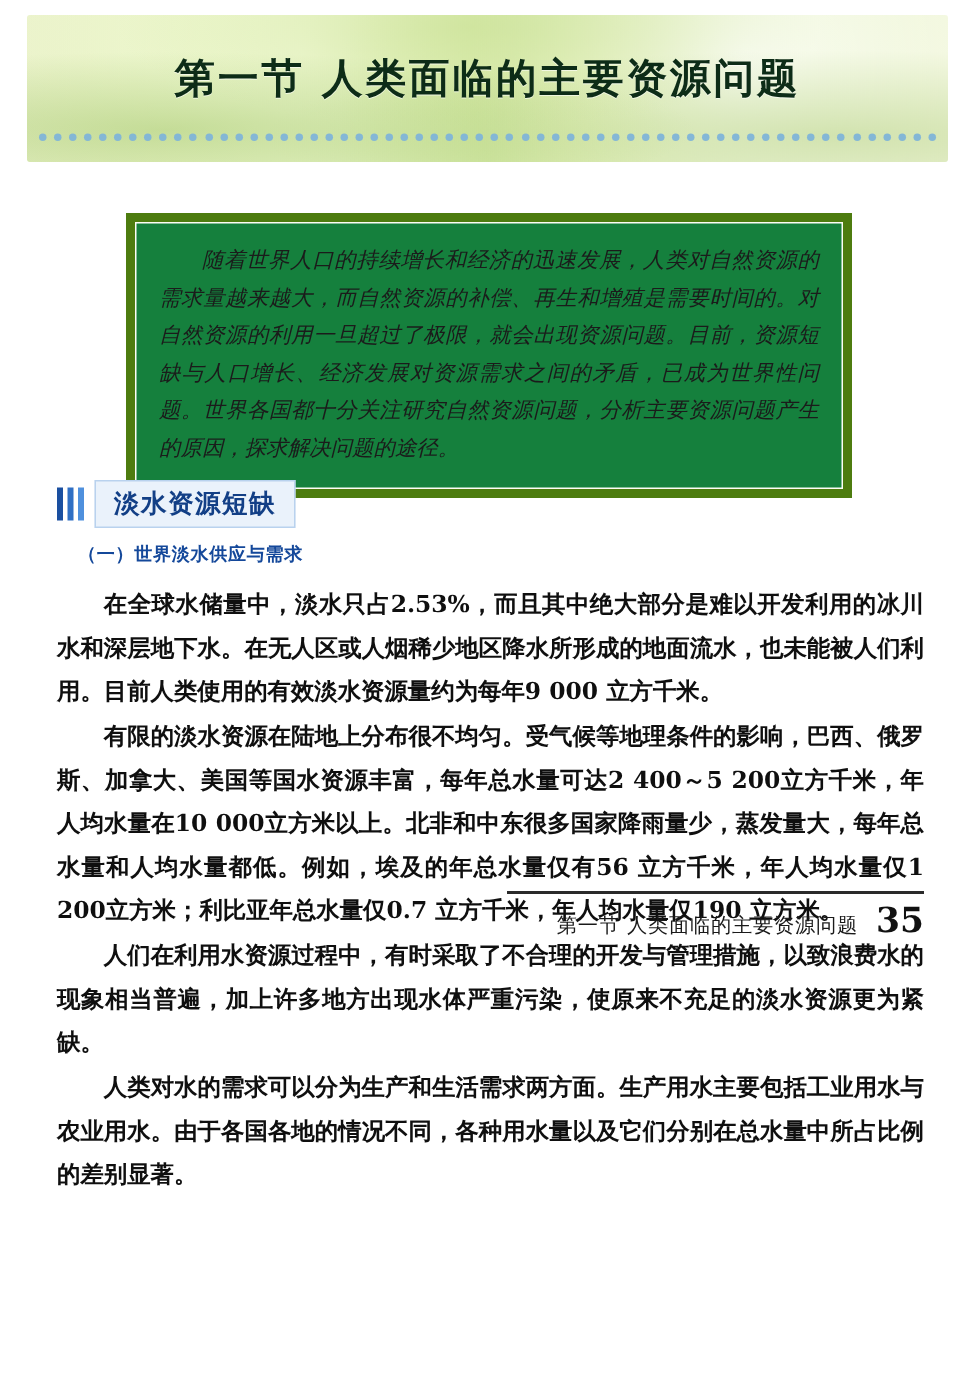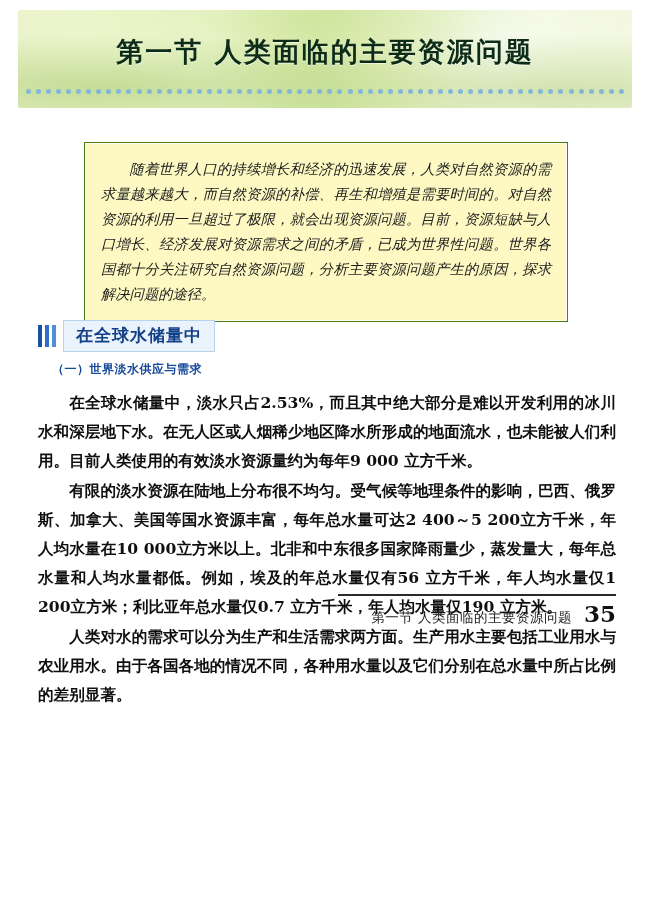--- a/index.html
+++ b/index.html
@@ -90,8 +90,8 @@
     width: 484px;
     box-sizing: border-box;
     padding: 14px 16px 14px 16px;
-    border: 1px solid #4d7c0f;
-    background: #fef9c3;
+    border: 6px solid #4d7c0f;
+    background: #15803d;
     box-shadow: 0 0 0 1px #fdfdf6 inset;
   }
   .intro-text {

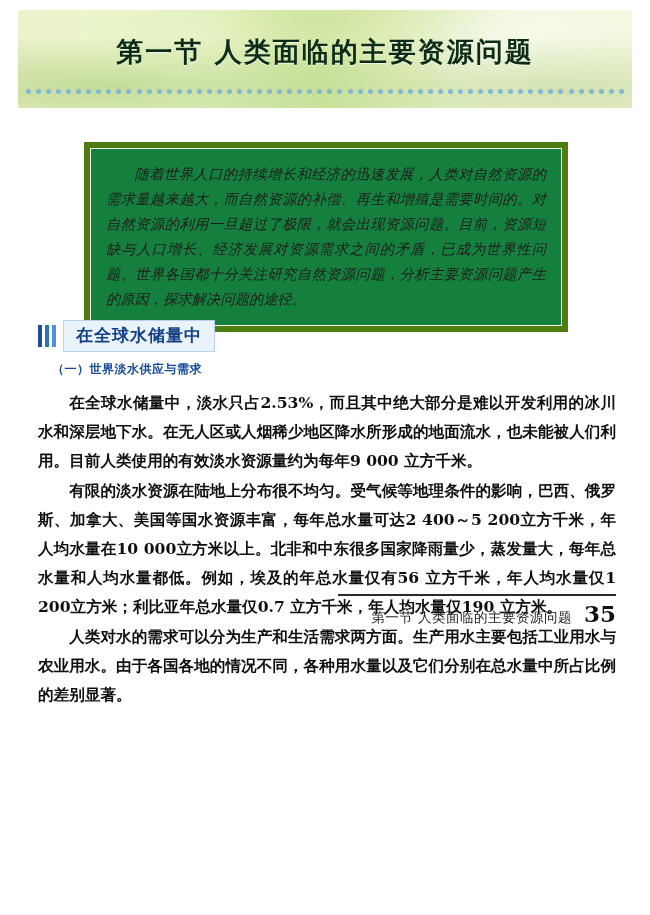--- a/index.html
+++ b/index.html
@@ -285,7 +285,7 @@
         <i></i>
         <i></i>
       </span>
-    <span class="section-title">在全球水储量中</span>
+    <span class="section-title">淡水资源短缺</span>
   </div>
 
   <div class="subhead">（一）世界淡水供应与需求</div>

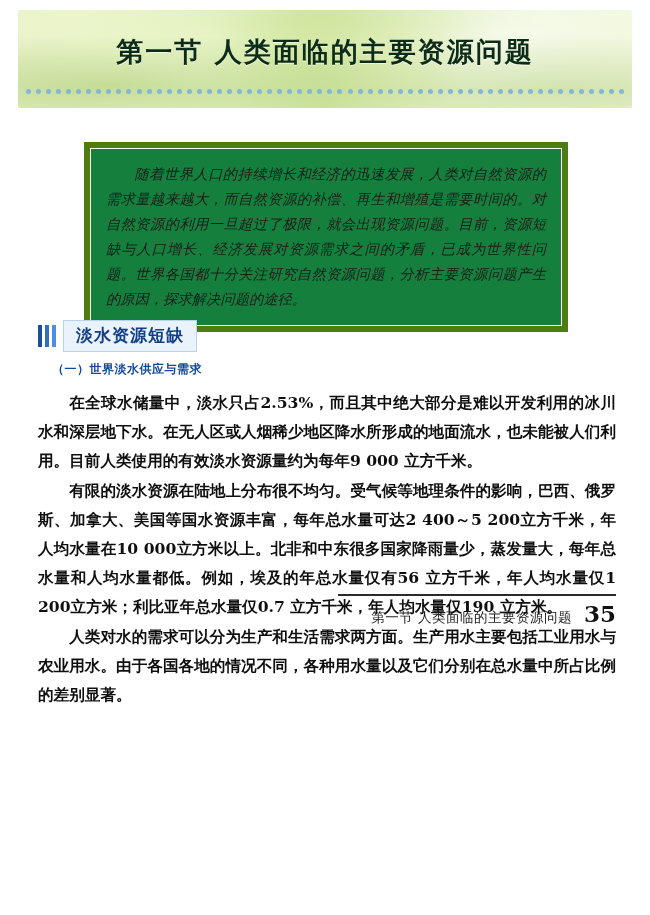--- a/index.html
+++ b/index.html
@@ -293,6 +293,7 @@
   <div class="body-col">
     <p class="para">在全球水储量中，淡水只占2.53%，而且其中绝大部分是难以开发利用的冰川水和深层地下水。在无人区或人烟稀少地区降水所形成的地面流水，也未能被人们利用。目前人类使用的有效淡水资源量约为每年9 000 立方千米。</p>
     <p class="para">有限的淡水资源在陆地上分布很不均匀。受气候等地理条件的影响，巴西、俄罗斯、加拿大、美国等国水资源丰富，每年总水量可达2 400～5 200立方千米，年人均水量在10 000立方米以上。北非和中东很多国家降雨量少，蒸发量大，每年总水量和人均水量都低。例如，埃及的年总水量仅有56 立方千米，年人均水量仅1 200立方米；利比亚年总水量仅0.7 立方千米，年人均水量仅190 立方米。</p>
+    <p class="para">人们在利用水资源过程中，有时采取了不合理的开发与管理措施，以致浪费水的现象相当普遍，加上许多地方出现水体严重污染，使原来不充足的淡水资源更为紧缺。</p>
     <p class="para">人类对水的需求可以分为生产和生活需求两方面。生产用水主要包括工业用水与农业用水。由于各国各地的情况不同，各种用水量以及它们分别在总水量中所占比例的差别显著。</p>
   </div>
 

